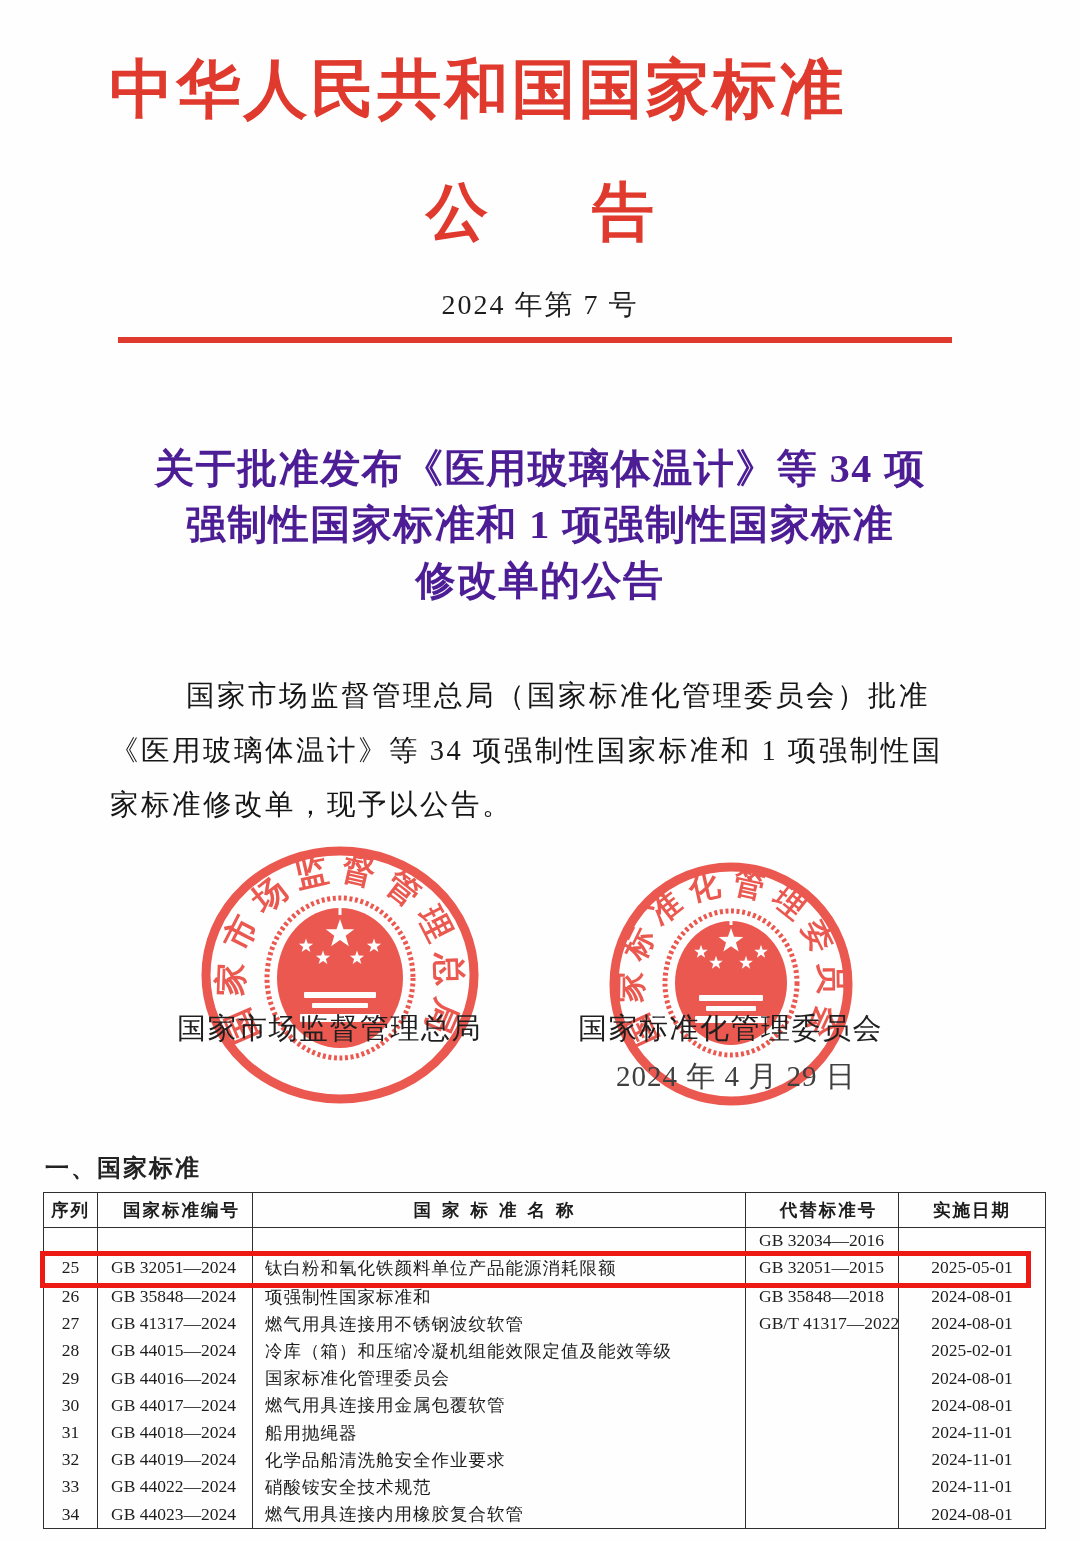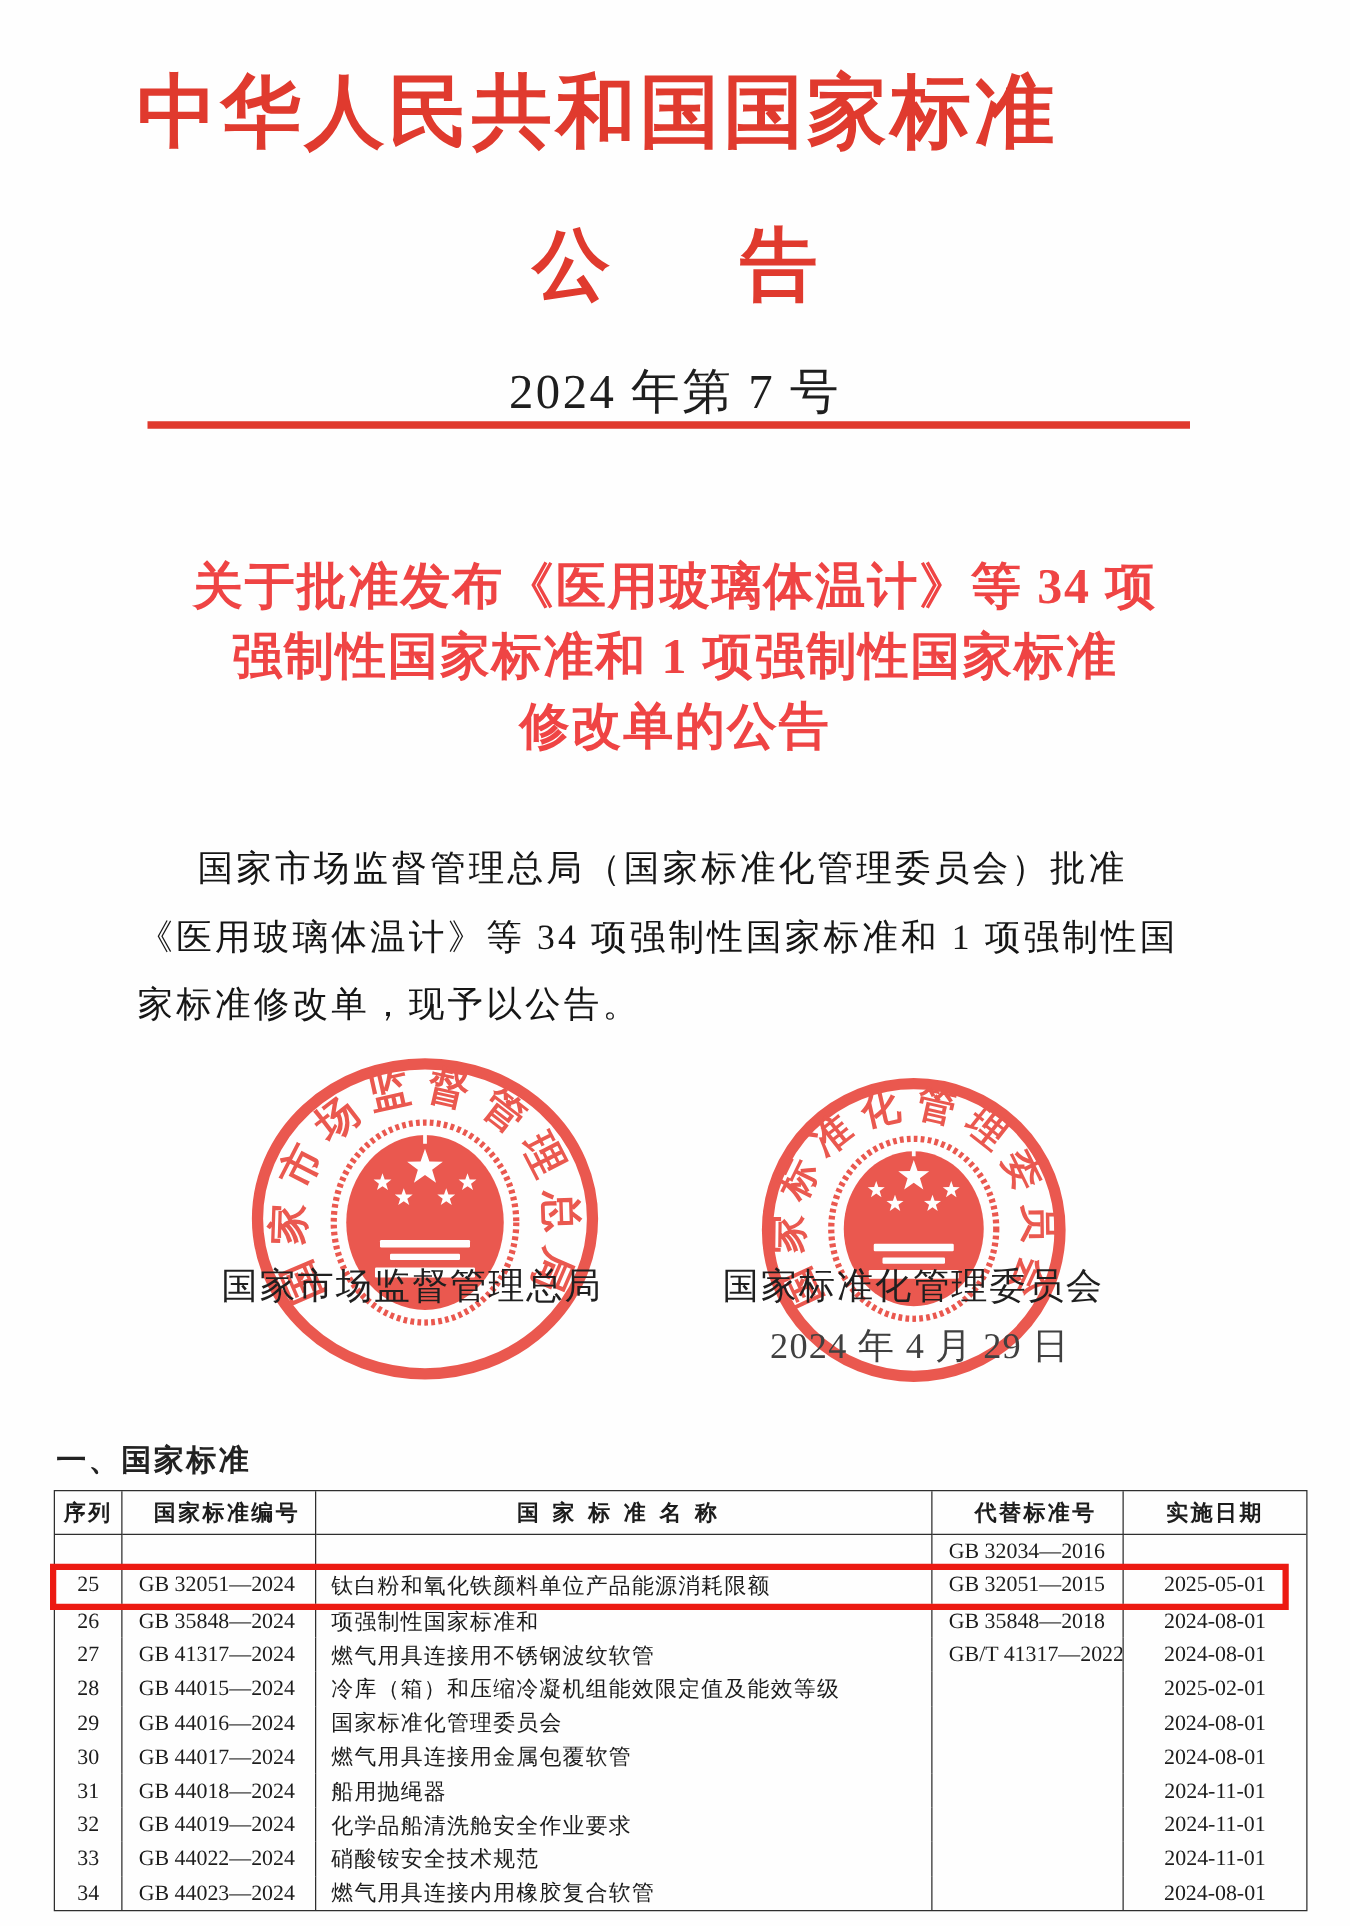--- a/index.html
+++ b/index.html
@@ -23,7 +23,7 @@
   }
   .issue-no{
     top:286px; left:0; width:1080px; text-align:center;
-    font-size:39px; letter-spacing:2px; color:#1e1e1e;
+    font-size:28px; letter-spacing:2px; color:#1e1e1e;
   }
   .red-rule{
     top:337px; left:118px; width:834px; height:6px;

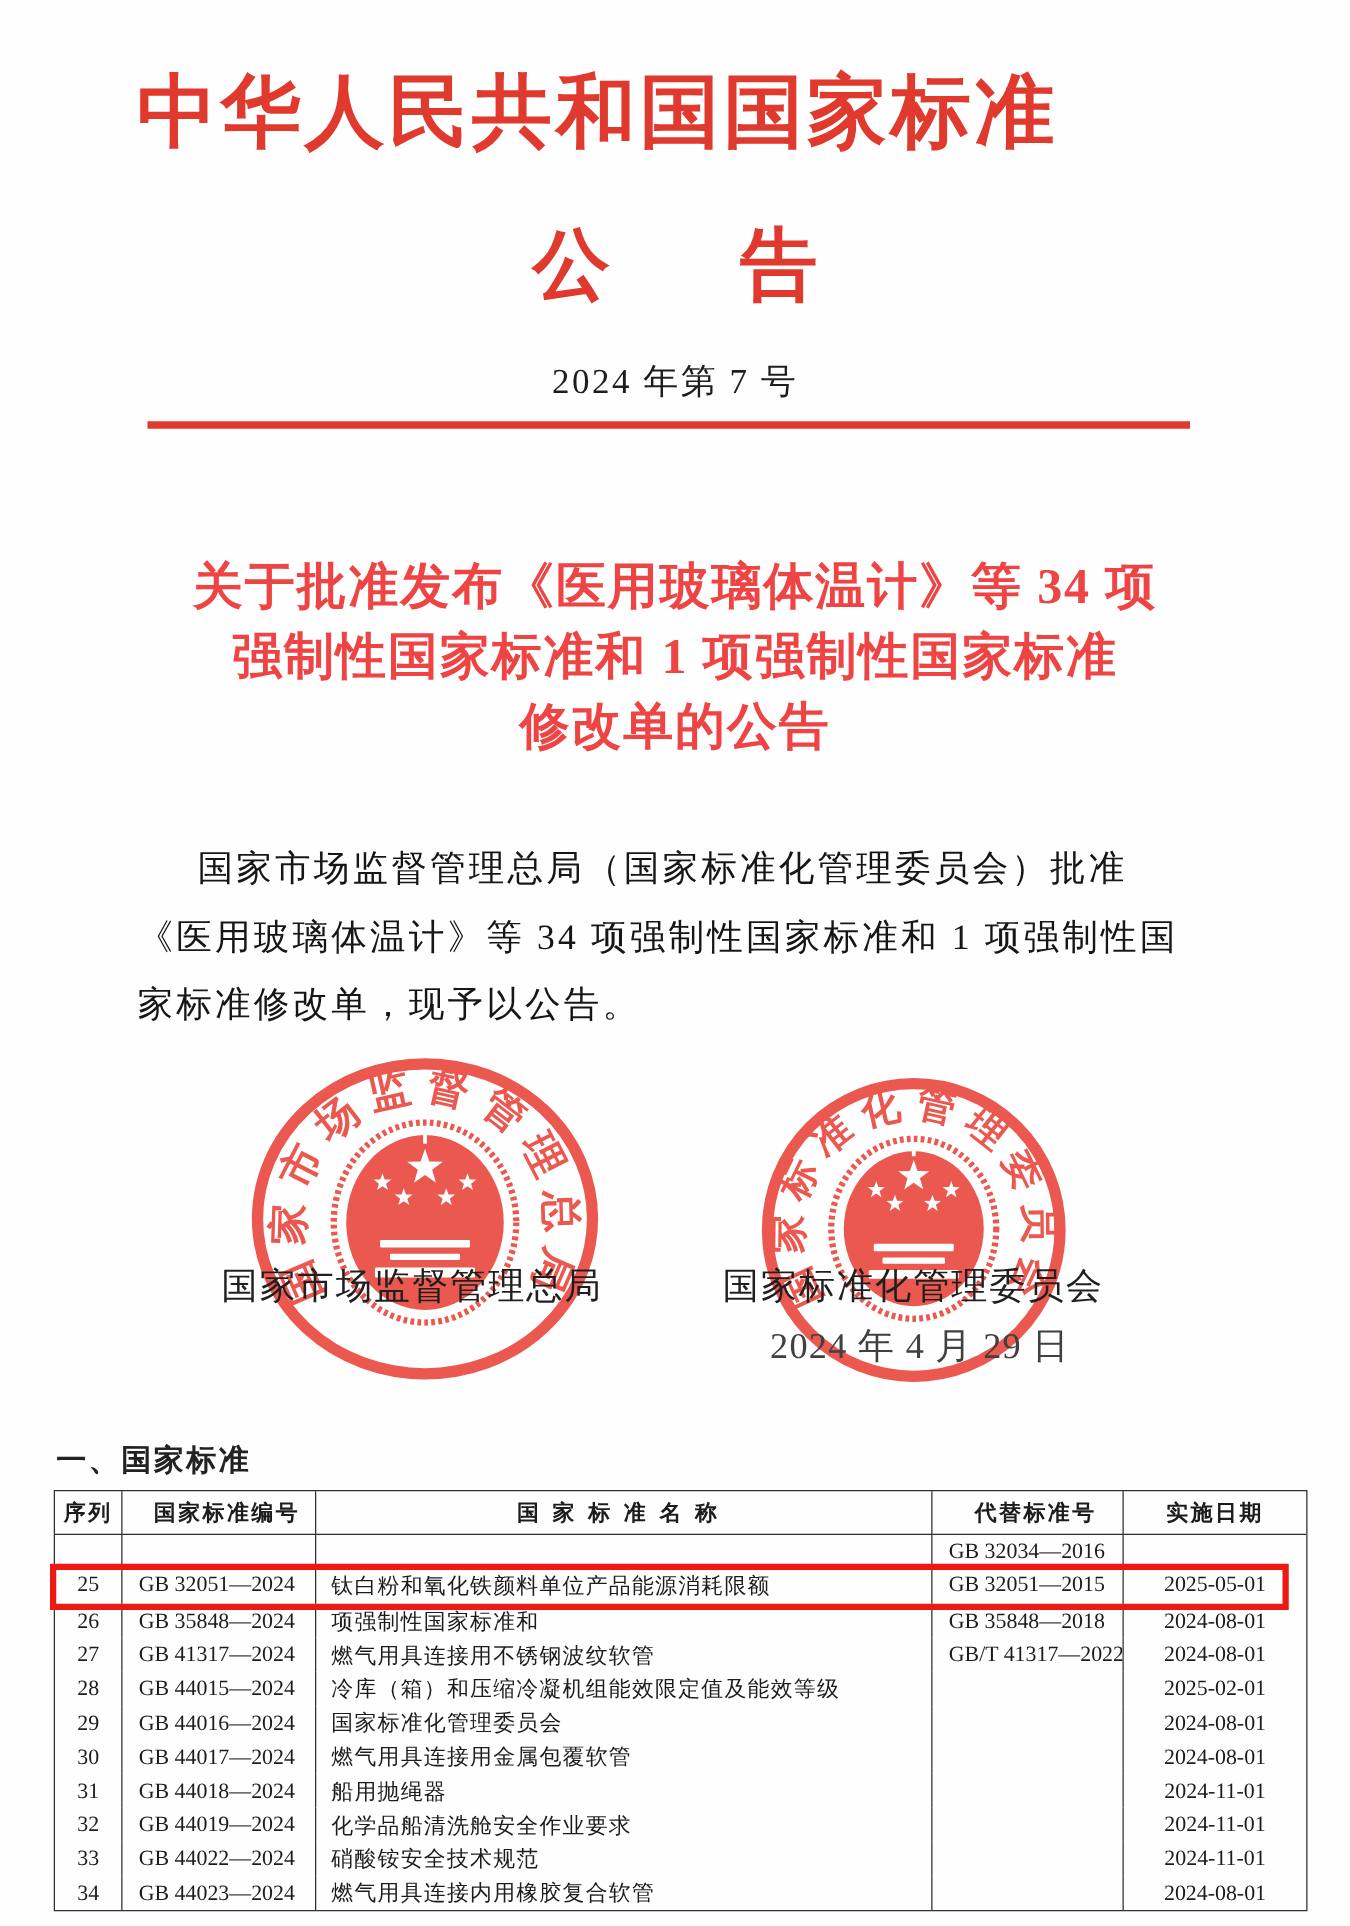--- a/index.html
+++ b/index.html
@@ -32,7 +32,7 @@
   
   .notice-heading{
     top:441px; left:0; width:1080px; text-align:center;
-    font-size:40px; font-weight:700; color:#ef4444;
+    font-size:40px; font-weight:700; color:#4c1d95;
     line-height:56px; letter-spacing:1.5px;
   }
   

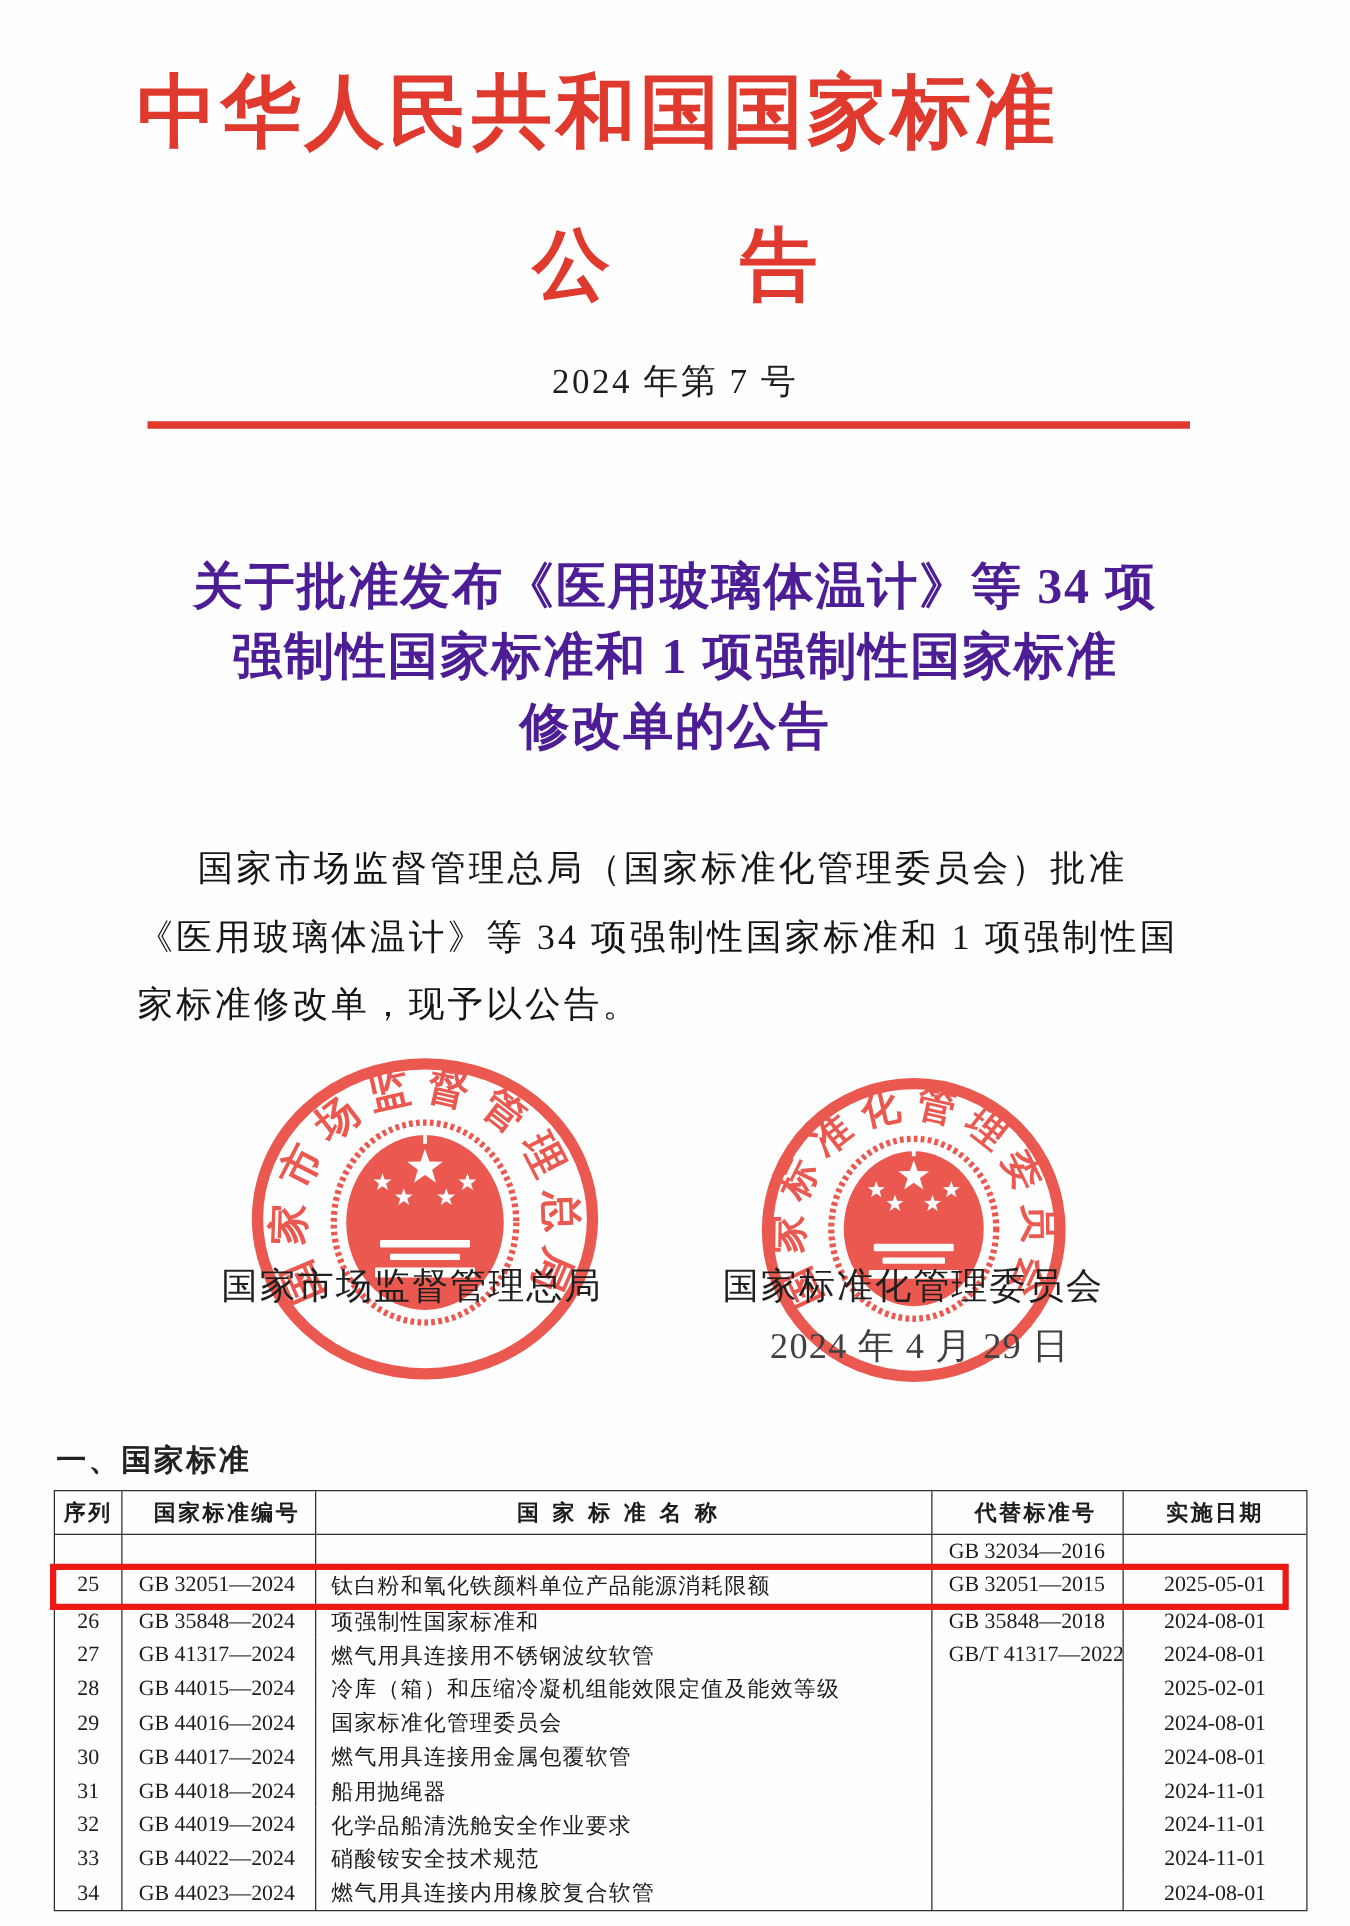--- a/index.html
+++ b/index.html
@@ -41,7 +41,7 @@
     font-size:28.5px; line-height:54.5px; letter-spacing:2.5px;
     color:#161616;
   }
-  .body-par .indent{padding-left:48px;}
+  .body-par .indent{padding-left:48px;text-align:center;}
   
   .seal{opacity:.93;}
   .seal-caption{

